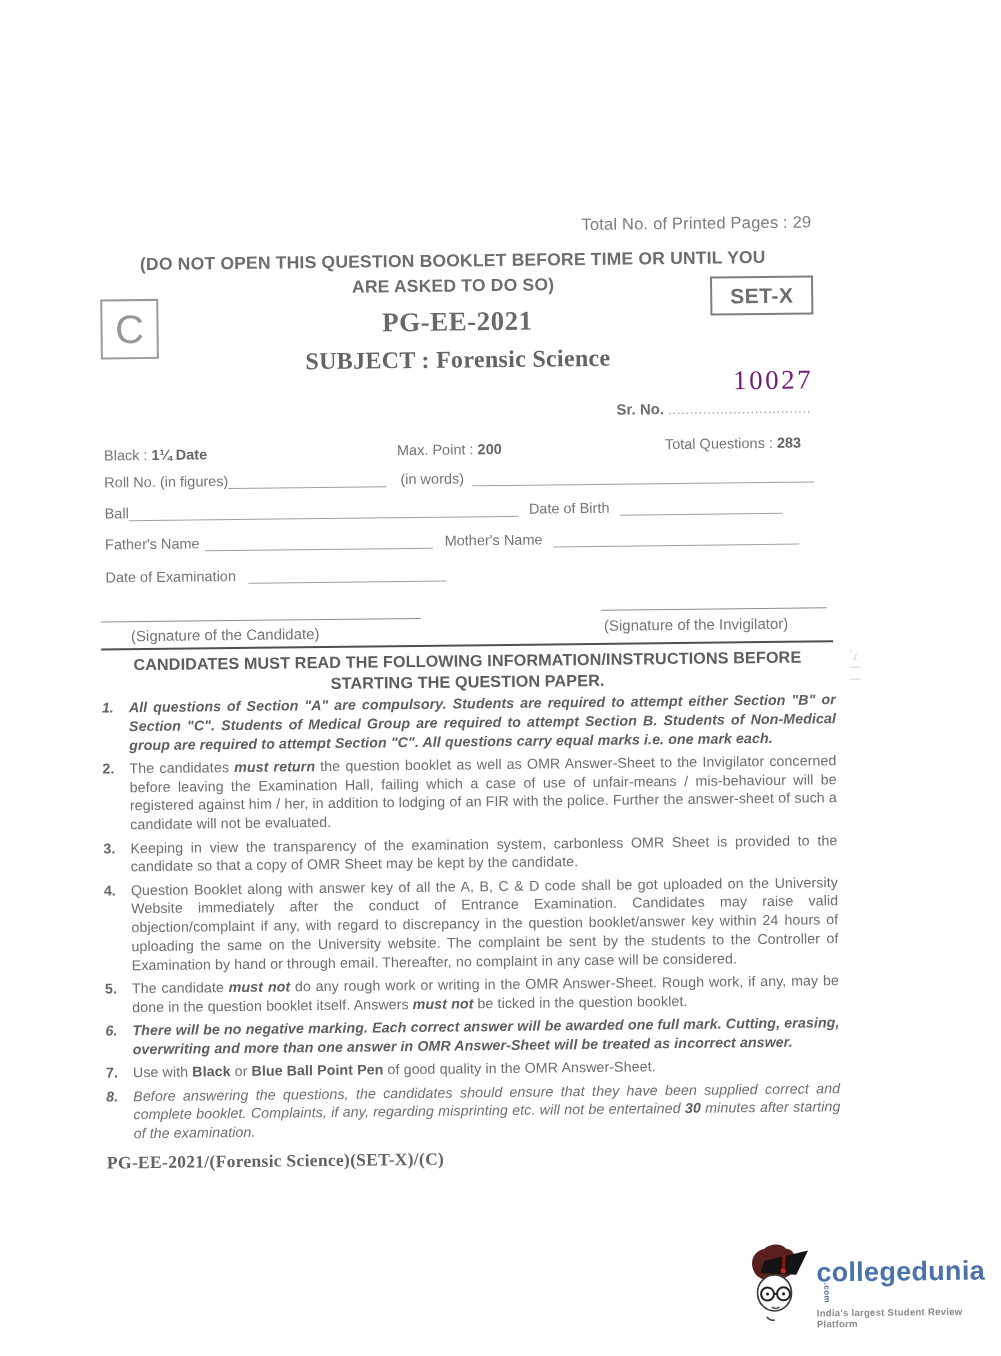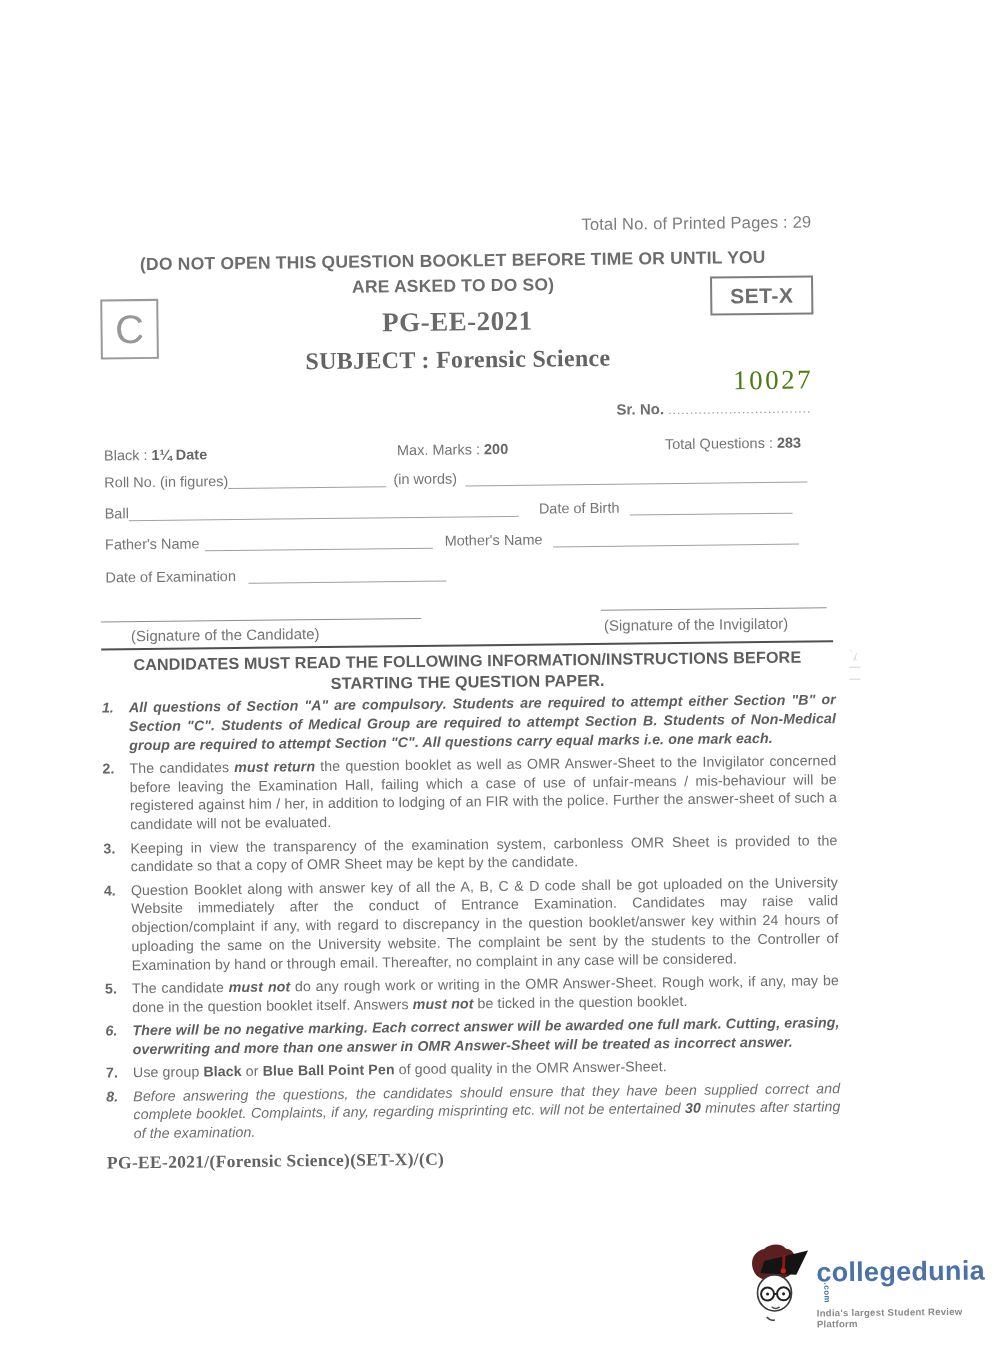--- a/index.html
+++ b/index.html
@@ -36,7 +36,7 @@
   .subject{left:160px;top:346px;width:600px;text-align:center;
     font-weight:bold;font-size:24px;color:#646464;letter-spacing:.3px;}
 
-  .serial{left:735px;top:368px;font-size:27px;color:#4d7c0f;letter-spacing:2.5px;}
+  .serial{left:735px;top:368px;font-size:27px;color:#701a75;letter-spacing:2.5px;}
   .srno{left:618px;top:402px;font-size:15px;color:#6f6f6f;font-weight:bold;}
   .srno .dots{font-weight:normal;letter-spacing:1px;color:#8a8a8a;font-size:12px;}
 

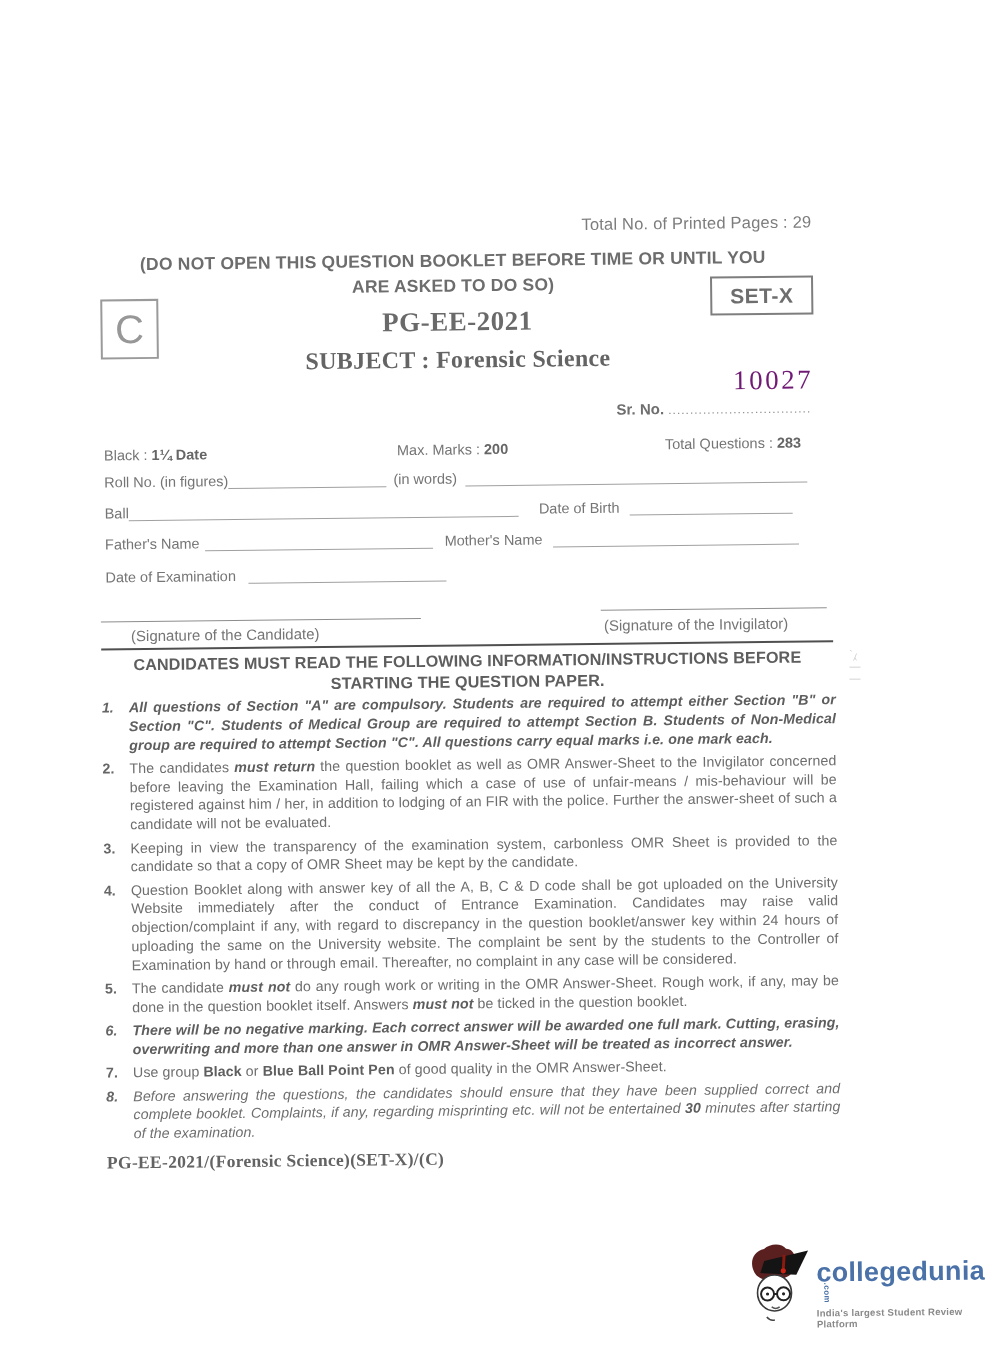--- a/index.html
+++ b/index.html
@@ -101,7 +101,7 @@
     <span>Black : </span><span class="bold">1¼ Date</span>
   </div>
   <div class="abs lbl" style="left:398px;top:441px;">
-    <span>Max. Marks : </span><span class="bold">200</span>
+    <span>Max. Point : </span><span class="bold">200</span>
   </div>
   <div class="abs lbl" style="left:666px;top:438px;">
     <span>Total Questions : </span><span class="bold">283</span>

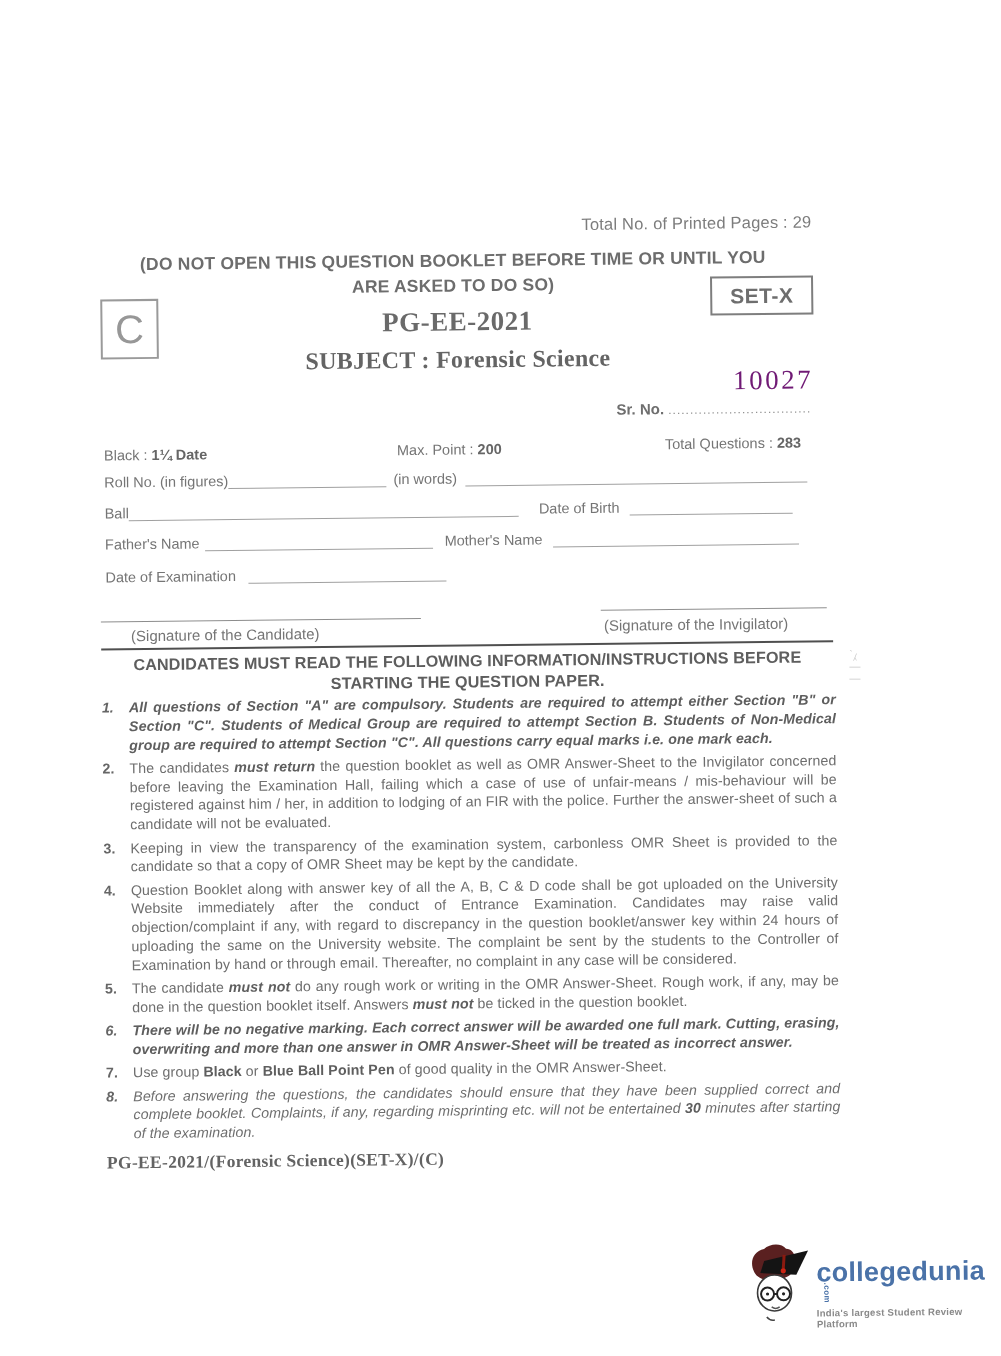--- a/index.html
+++ b/index.html
@@ -109,7 +109,7 @@
 
   <div class="abs lbl" style="left:105px;top:470px;white-space:nowrap;">
     <span>Roll No. (in figures)</span><span class="uline" style="width:158px;"></span>
-    <span style="margin-left:3px;">(in words)</span>
+    <span style="margin-left:10px;">(in words)</span>
     <span class="uline" style="width:342px;margin-left:4px;"></span>
   </div>
 

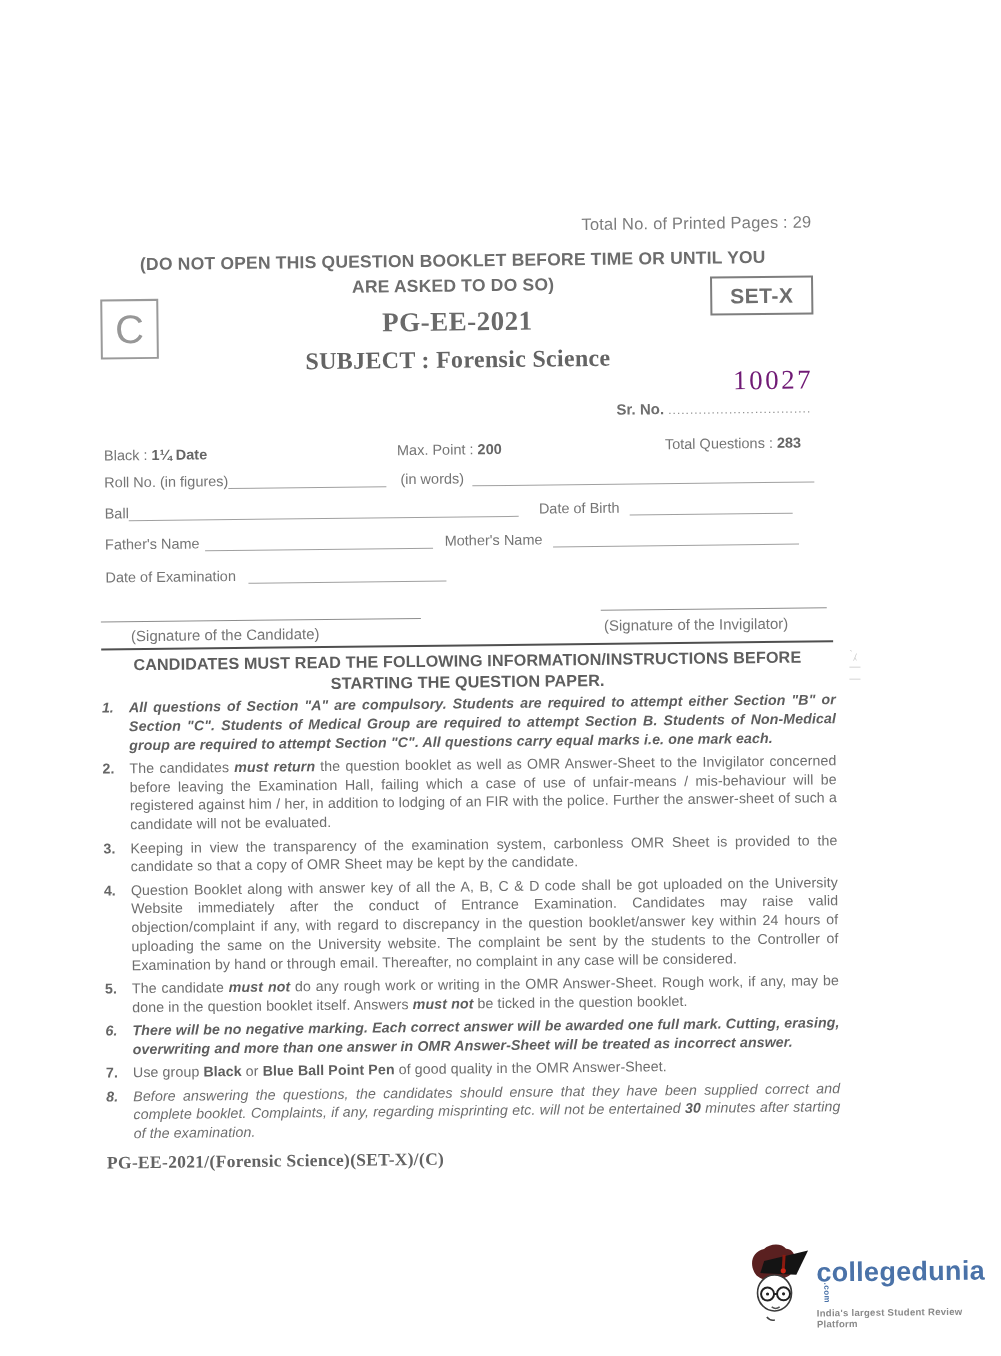--- a/index.html
+++ b/index.html
@@ -115,7 +115,7 @@
 
   <div class="abs lbl" style="left:105px;top:501px;white-space:nowrap;">
     <span>Ball</span><span class="uline" style="width:390px;"></span>
-    <span style="margin-left:16px;">Date of Birth</span>
+    <span style="margin-left:6px;">Date of Birth</span>
     <span class="uline" style="width:163px;margin-left:6px;"></span>
   </div>
 

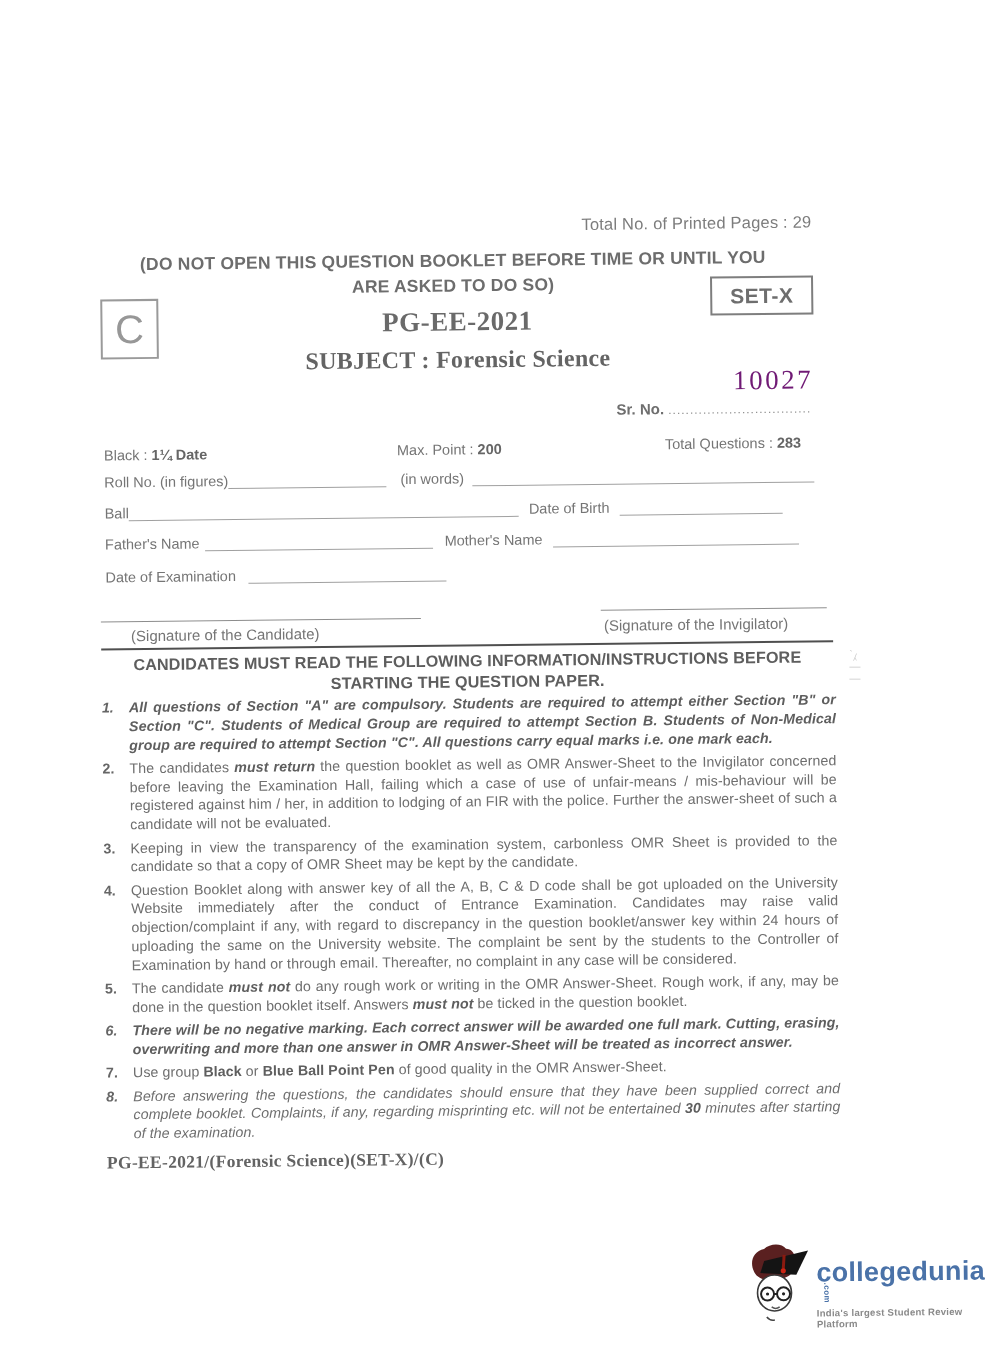--- a/index.html
+++ b/index.html
@@ -172,7 +172,7 @@
         </div>
         <div class="ins-item">
           <span class="ins-num">7.</span>
-          <span class="ins-body"><span>Use group </span><span style="font-weight: bold; color: rgb(94, 94, 94);">Black</span><span> or </span><span style="font-weight: bold; color: rgb(94, 94, 94);">Blue Ball Point Pen</span><span> of good quality in the OMR Answer-Sheet.</span></span>
+          <span class="ins-body"><span>Use with </span><span style="font-weight: bold; color: rgb(94, 94, 94);">Black</span><span> or </span><span style="font-weight: bold; color: rgb(94, 94, 94);">Blue Ball Point Pen</span><span> of good quality in the OMR Answer-Sheet.</span></span>
         </div>
         <div class="ins-item">
           <span class="ins-num" style="font-style: italic;">8.</span>

